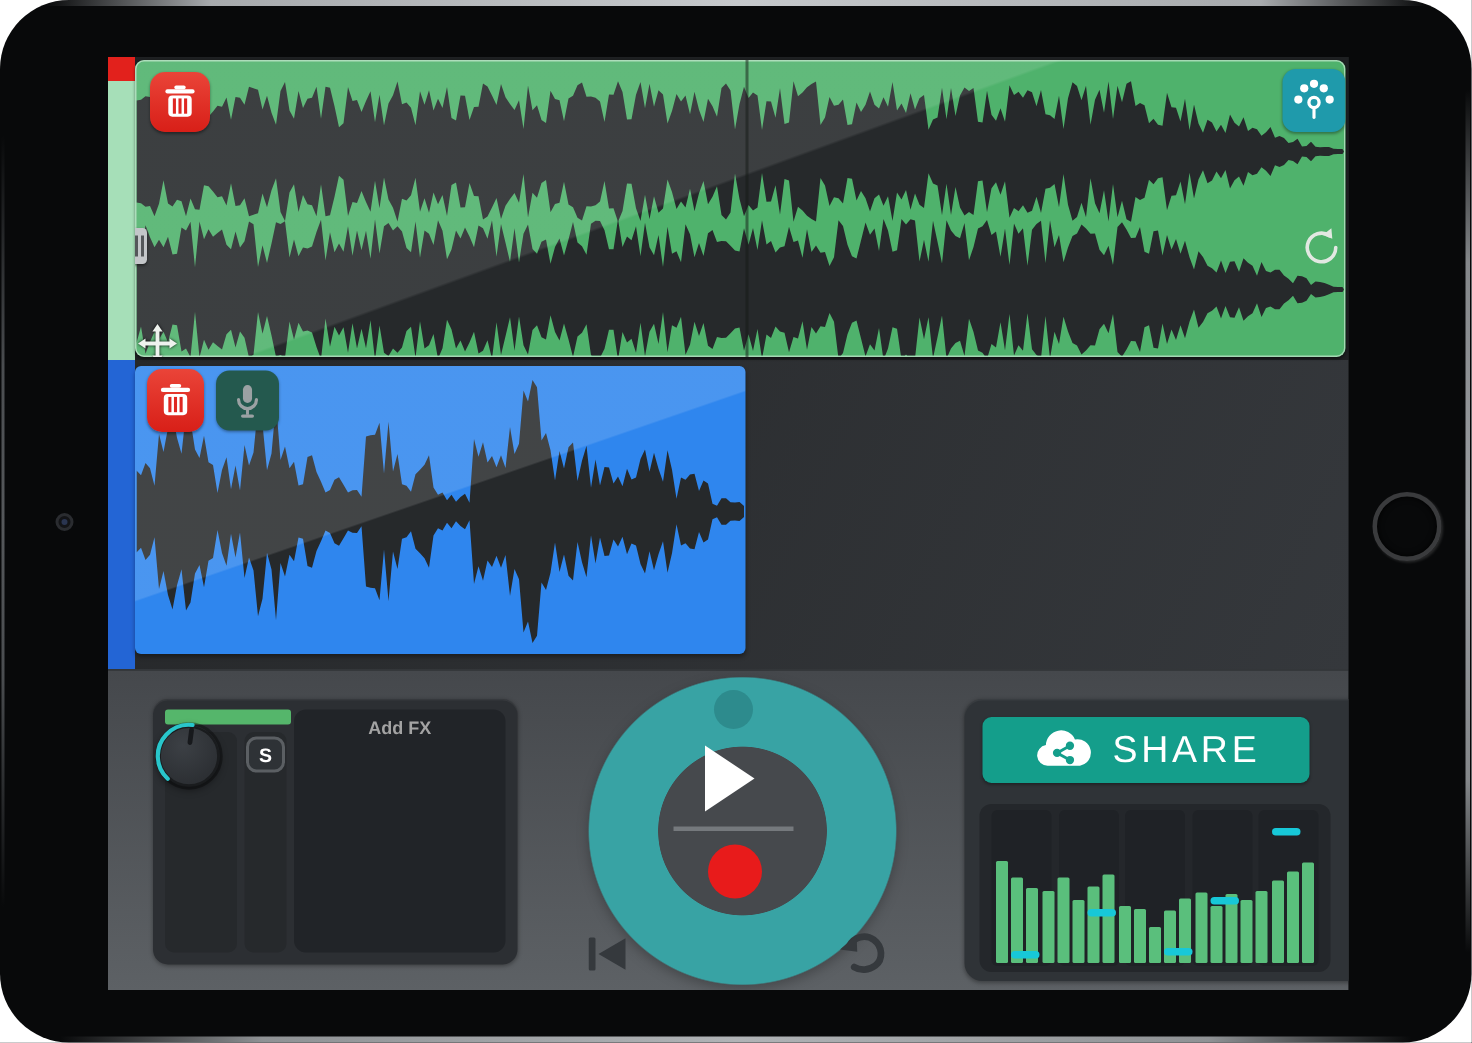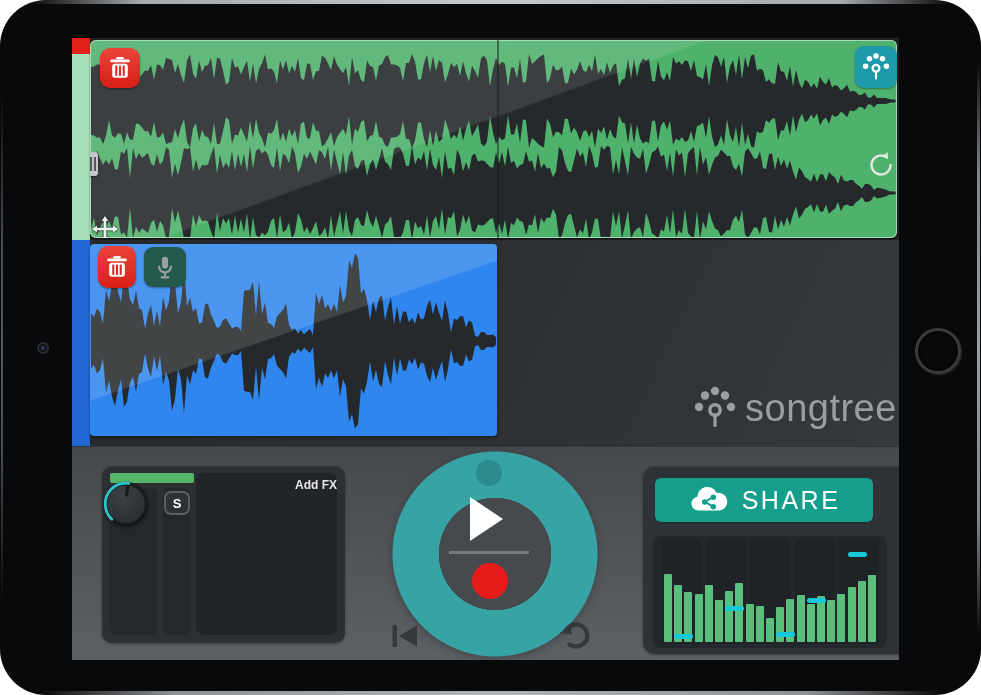--- a/index.html
+++ b/index.html
@@ -230,18 +230,6 @@
       </div>
     </div>
 
-    <div class="logo">
-      <svg width="46" height="46" viewBox="0 0 46 46">
-        <circle fill="currentColor" cx="7" cy="22" r="4.2"></circle>
-        <circle fill="currentColor" cx="13" cy="10.5" r="4.2"></circle>
-        <circle fill="currentColor" cx="23" cy="6" r="4.2"></circle>
-        <circle fill="currentColor" cx="33" cy="10.5" r="4.2"></circle>
-        <circle fill="currentColor" cx="39" cy="22" r="4.2"></circle>
-        <circle cx="23" cy="25" r="5.2" fill="none" stroke="currentColor" stroke-width="3.4"></circle>
-        <rect fill="currentColor" x="21.4" y="30" width="3.2" height="12" rx="1.5"></rect>
-      </svg>
-      <span class="logo-text">songtree</span>
-    </div>
 
     <div class="bottom-panel">
 

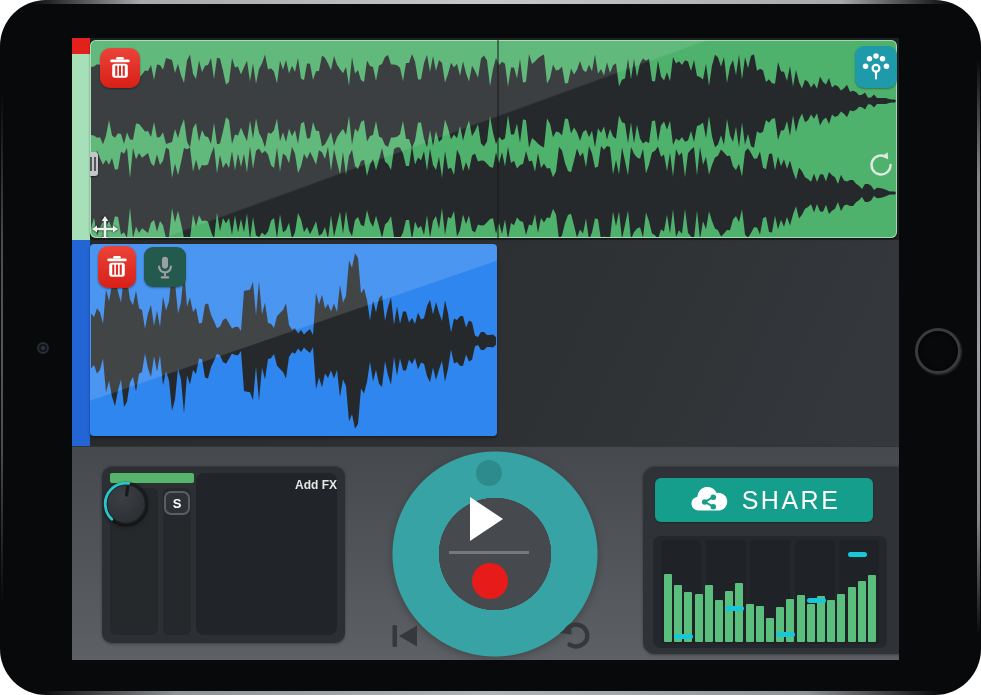--- a/index.html
+++ b/index.html
@@ -93,8 +93,8 @@
     background:#2e3236; border:2px solid #5b5f63; border-radius:7px; color:#fff;
     font-size:13px; font-weight:bold; display:flex; align-items:center; justify-content:center; cursor:pointer; }
   .addfx { position:absolute; left:94px; top:7px; width:141px; height:162px;
-    background:#212428; border-radius:8px; text-align:right; padding-top:5px;
-    color:#e5e5e5; font-size:12px; font-weight:bold; cursor:pointer; }
+    background:#212428; border-radius:8px; text-align:center; padding-top:5px;
+    color:#a3a3a3; font-size:12px; font-weight:bold; cursor:pointer; }
 
   .transport { position:absolute; left:320px; top:4px; width:206px; height:206px;
     background:radial-gradient(circle, #46494d 0 56px, var(--transport_teal) 56.5px 102px, rgba(0,0,0,0) 103px);

